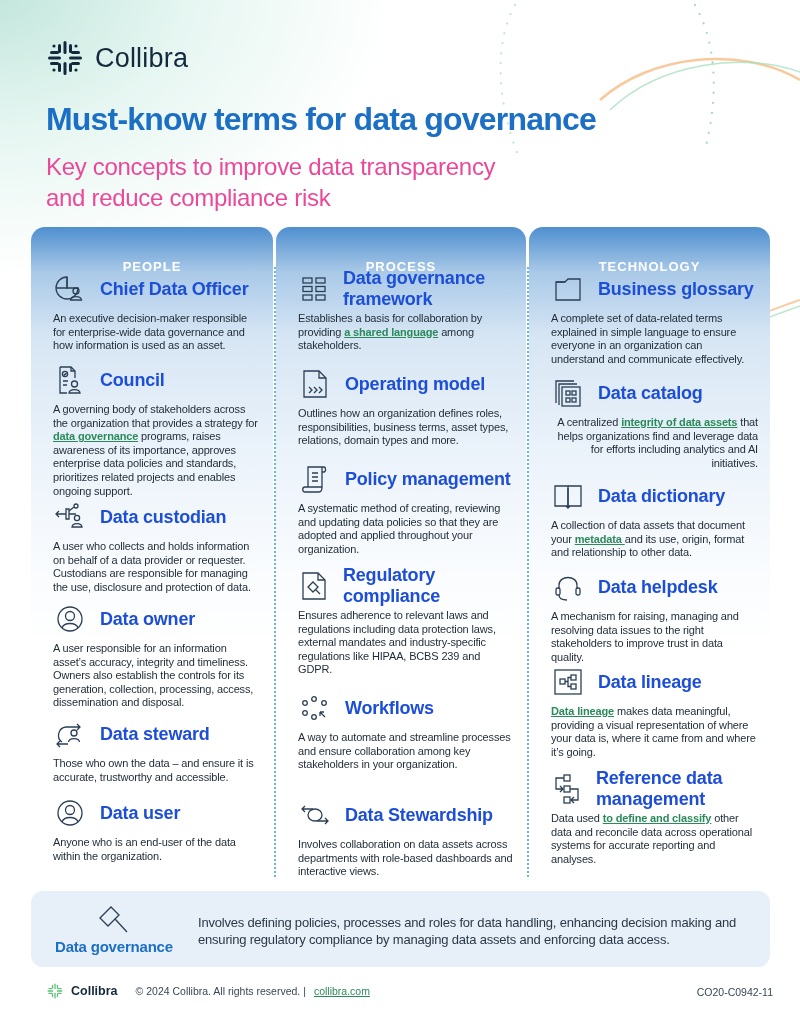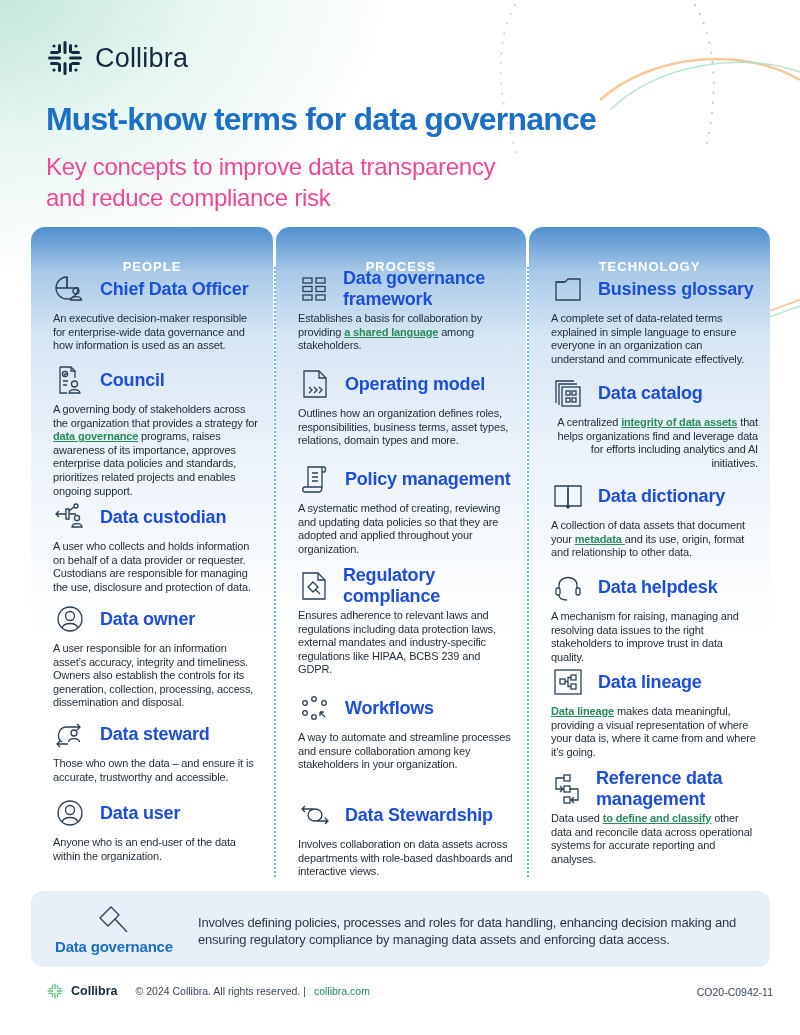--- a/index.html
+++ b/index.html
@@ -56,7 +56,7 @@
 
   .footer { position: absolute; left: 47px; top: 983px; display: flex; align-items: center; gap: 8px; font-size: 10.5px; color: #3a4756; }
   .footer-logo-text { font-size: 12.5px; font-weight: bold; color: #13293d; margin-right: 10px; }
-  .footer-link { color: #2a8a5a; }
+  .footer-link { color: #2a8a5a; text-decoration: underline; }
   .footer-code { position: absolute; right: 27px; top: 986px; font-size: 10.5px; color: #3a4756; }
 </style>
 </head>

